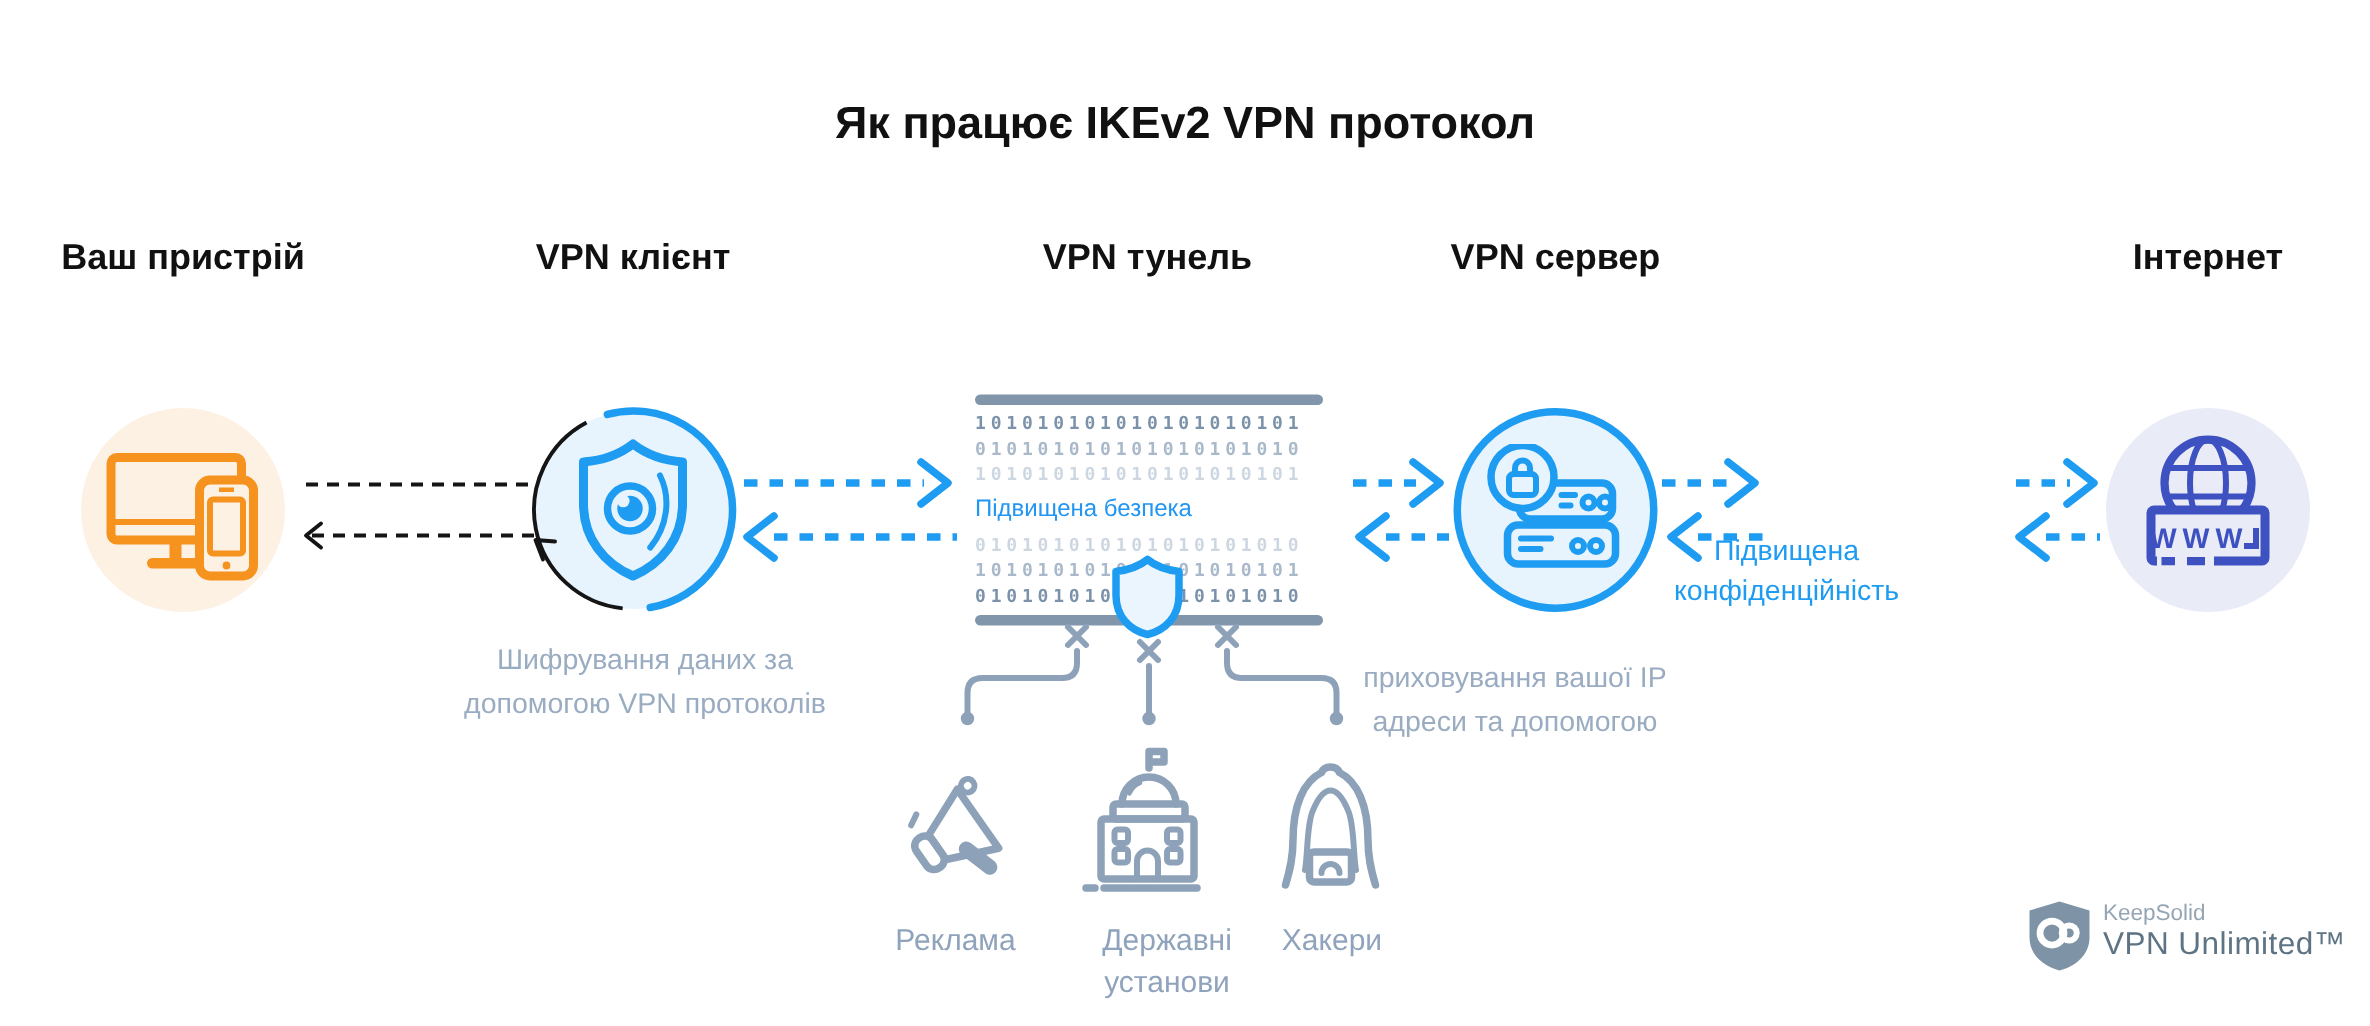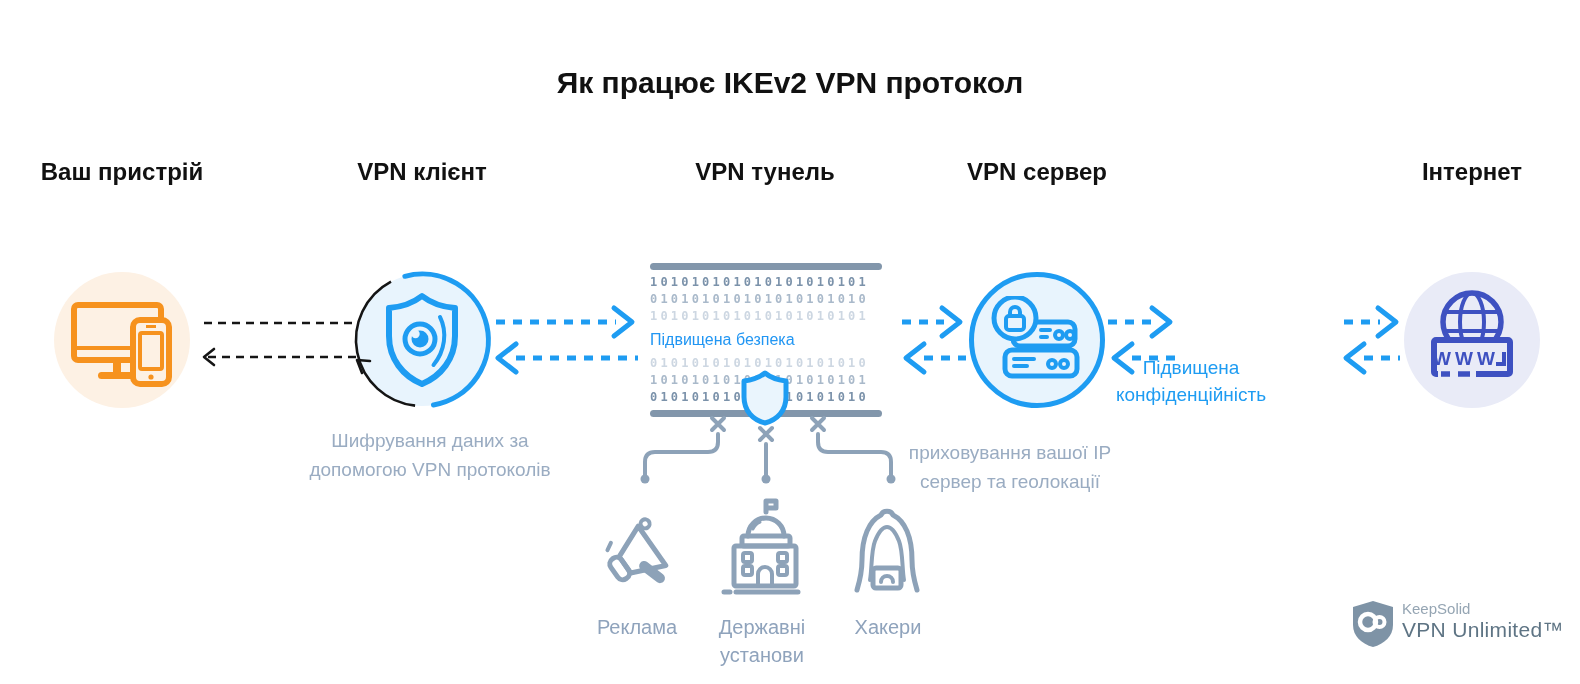--- a/index.html
+++ b/index.html
@@ -180,7 +180,7 @@
   </svg>
   <div class="abs caption" style="left:865px;top:426px;width:290px;margin-top:12px;">
     <div>приховування вашої IP</div>
-    <div>сервер та геолокації</div>
+    <div>адреси та допомогою</div>
   </div>
 
   <svg class="abs" style="left:1104px;top:300px;" width="76" height="80" viewBox="0 0 76 80">

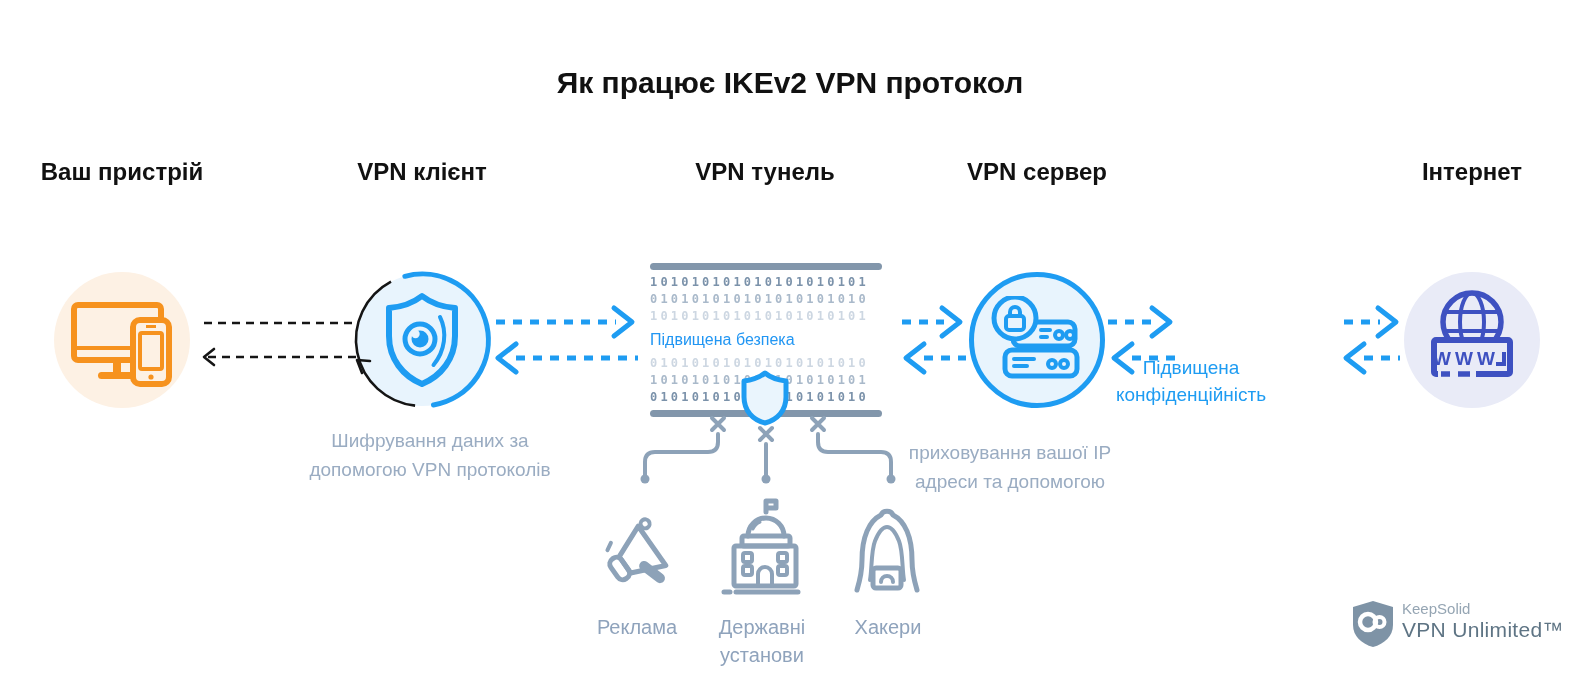--- a/index.html
+++ b/index.html
@@ -145,7 +145,7 @@
   <div class="abs threat-label" style="left:577px;top:597px;width:120px;">
     <div>Реклама</div>
   </div>
-  <div class="abs threat-label" style="left:702px;top:597px;width:120px;">
+  <div class="abs threat-label" style="left:718px;top:597px;width:120px;">
     <div>Державні</div>
     <div>установи</div>
   </div>

